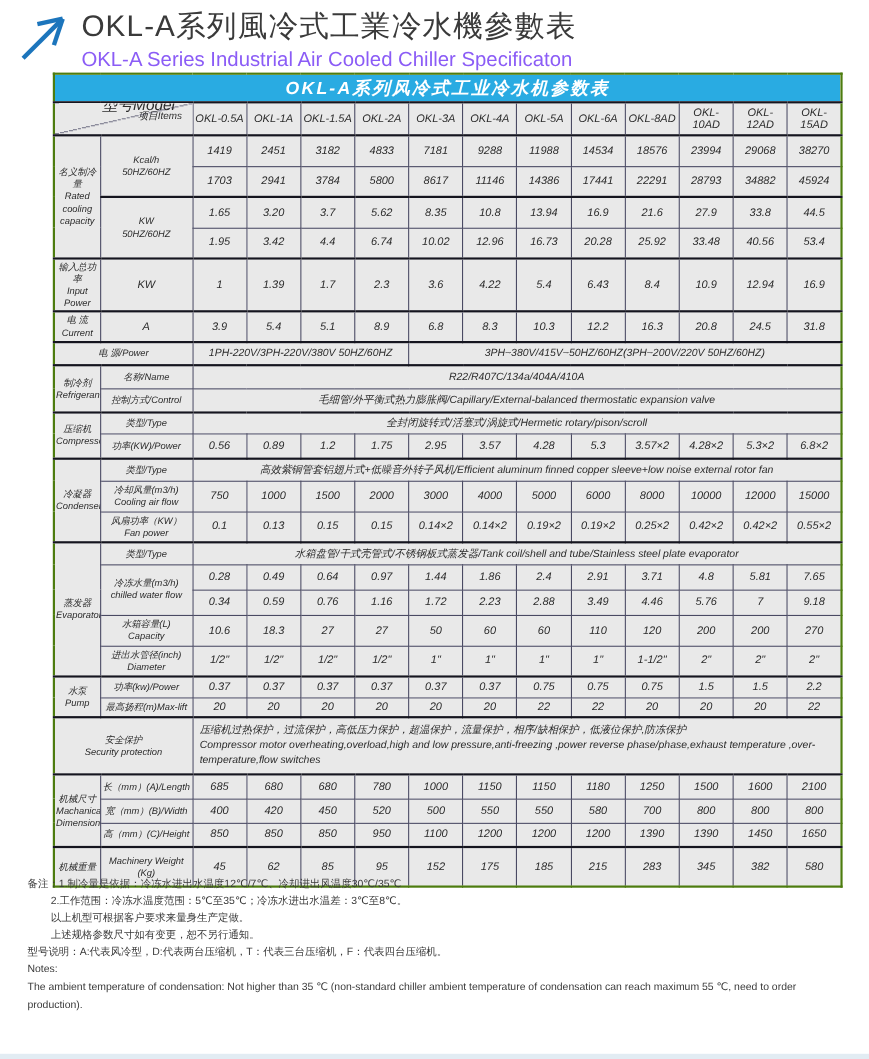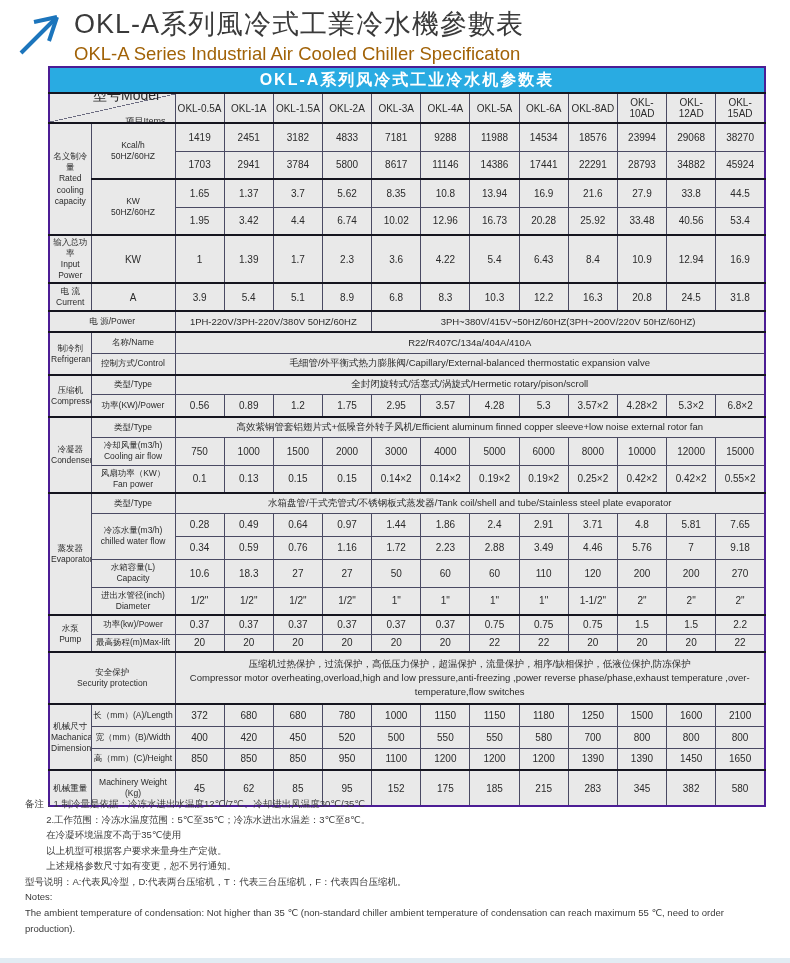--- a/index.html
+++ b/index.html
@@ -12,7 +12,7 @@
   .logo { width: 52px; height: 48px; margin-top: 2px; }
   .titles { margin-left: 10px; color: #3d3d3d; }
   .title-zh { font-size: 27px; letter-spacing: 1px; color: #3a3a3a; }
-  .title-en { font-size: 18.5px; margin-top: 1px; color: #a16207; }
+  .title-en { font-size: 18.5px; margin-top: 1px; color: #8b5cf6; }
 
   
   table.spec { border-collapse: collapse; table-layout: fixed; width: 716px;

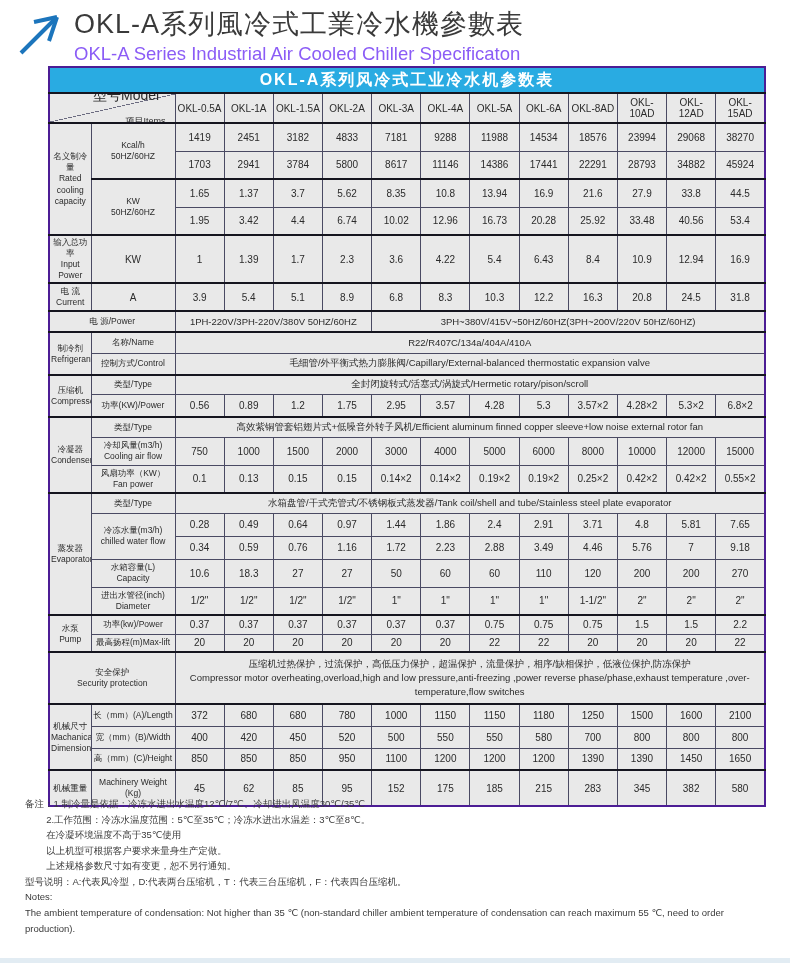--- a/index.html
+++ b/index.html
@@ -16,7 +16,7 @@
 
   
   table.spec { border-collapse: collapse; table-layout: fixed; width: 716px;
-    position: absolute; left: 48px; top: 66px; border: 2px solid #4c1d95; }
+    position: absolute; left: 48px; top: 66px; border: 2px solid #4d7c0f; font-style: italic; }
   .spec td { border: 1px solid #4a4a63; background: #e9e9e9; text-align: center;
     vertical-align: middle; font-size: 10px; color: #2b2b2b; padding: 1px 1px; overflow: hidden; }
   tr.gt td { border-top: 2px solid #15151f; }

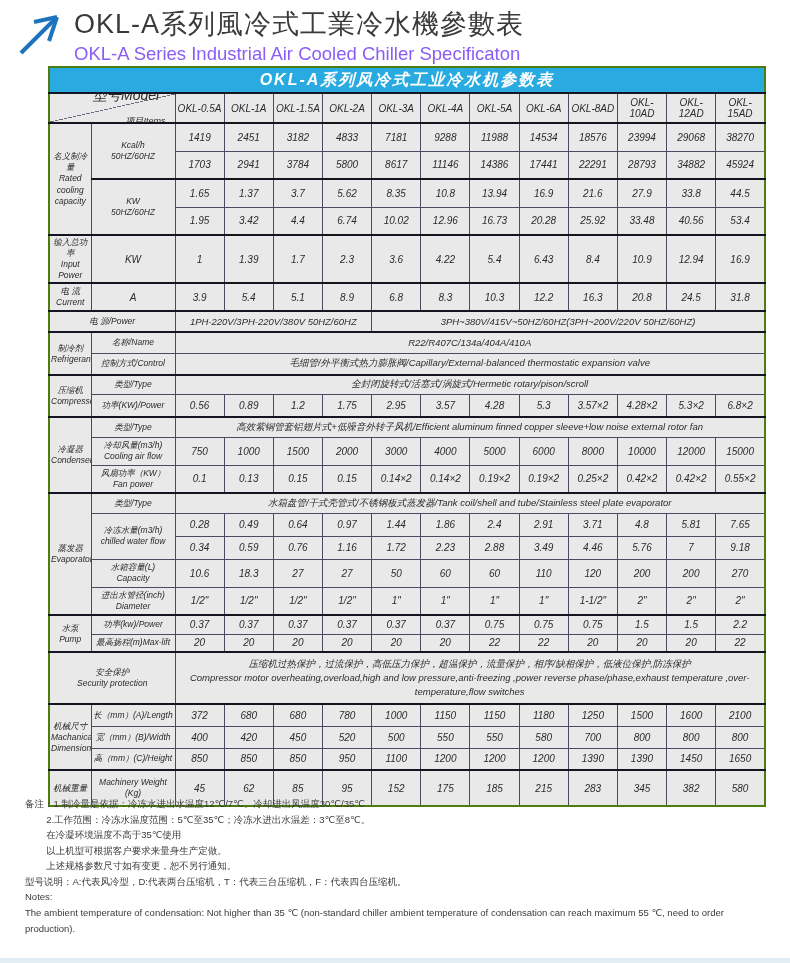--- a/index.html
+++ b/index.html
@@ -34,7 +34,7 @@
     background-image: linear-gradient(to bottom right, rgba(0,0,0,0) 49.3%, #6b6b80 49.3%, #6b6b80 50.7%, rgba(0,0,0,0) 50.7%);
     background-color: #e9e9e9; }
   .corner-model { position: absolute; left: 5px; bottom: 17px; font-size: 14px; color: #2b2b2b; margin-left: 38px; }
-  .corner-items { position: absolute; right: 9px; top: 21px; font-size: 9px; color: #2b2b2b; }
+  .corner-items { position: absolute; right: 9px; top: 5px; font-size: 9px; color: #2b2b2b; }
 
   
   tr.r18 { height: 18px; } tr.r19 { height: 19px; } tr.r20 { height: 20px; }

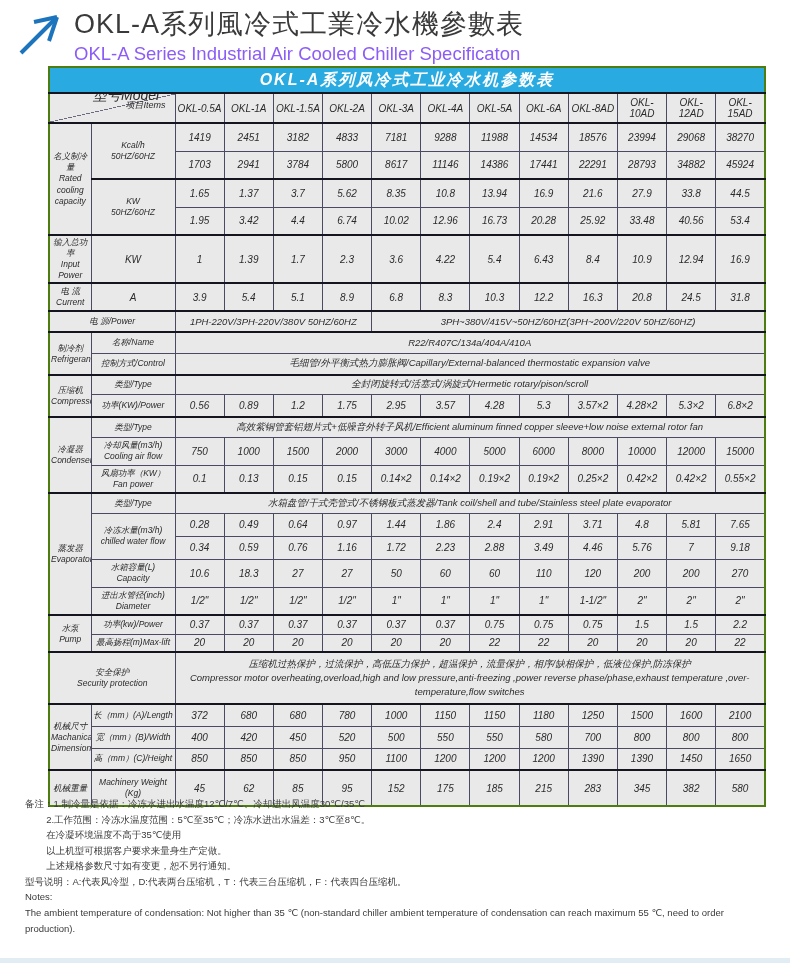--- a/index.html
+++ b/index.html
@@ -134,7 +134,7 @@
         <td class="ilabel pre" rowspan="2">KW
 50HZ/60HZ</td>
         <td>1.65</td>
-          <td>1.37</td>
+          <td>3.20</td>
           <td>3.7</td>
           <td>5.62</td>
           <td>8.35</td>

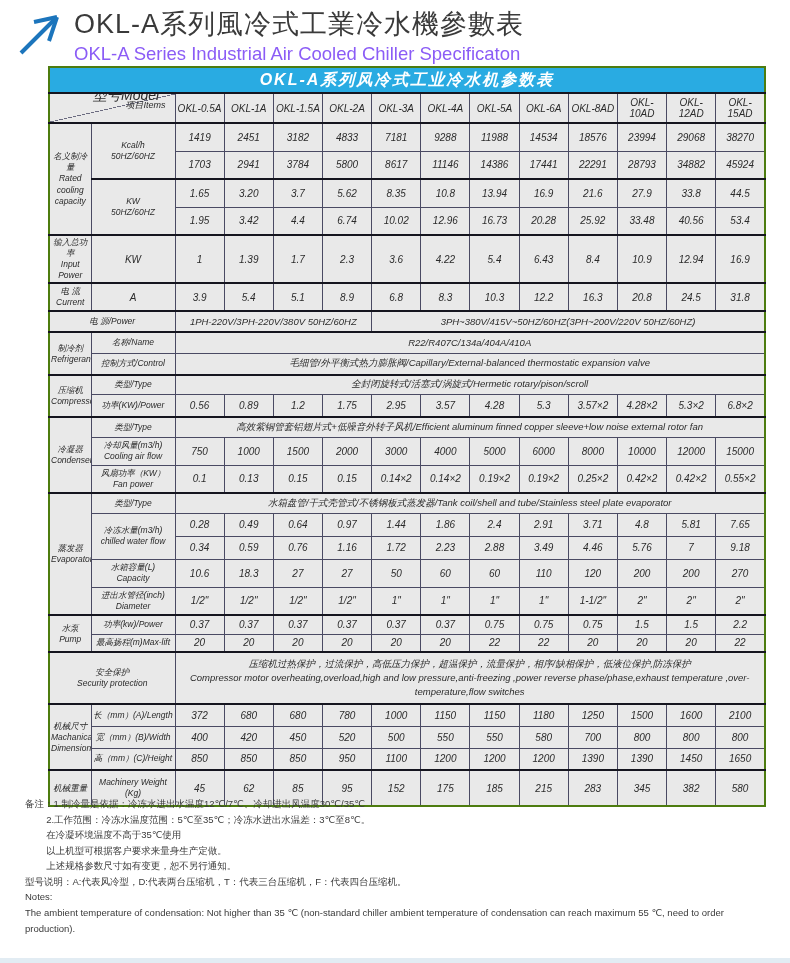--- a/index.html
+++ b/index.html
@@ -28,7 +28,7 @@
   td.unit { font-size: 10px; }
   td.mh { font-size: 10px; }
   td.span-text { font-size: 9.5px; }
-  td.sec { text-align: center; padding: 1px 6px; font-size: 9.5px; line-height: 1.5; }
+  td.sec { text-align: left; padding: 1px 6px; font-size: 9.5px; line-height: 1.5; }
   
   td.corner { position: relative; height: 30px;
     background-image: linear-gradient(to bottom right, rgba(0,0,0,0) 49.3%, #6b6b80 49.3%, #6b6b80 50.7%, rgba(0,0,0,0) 50.7%);

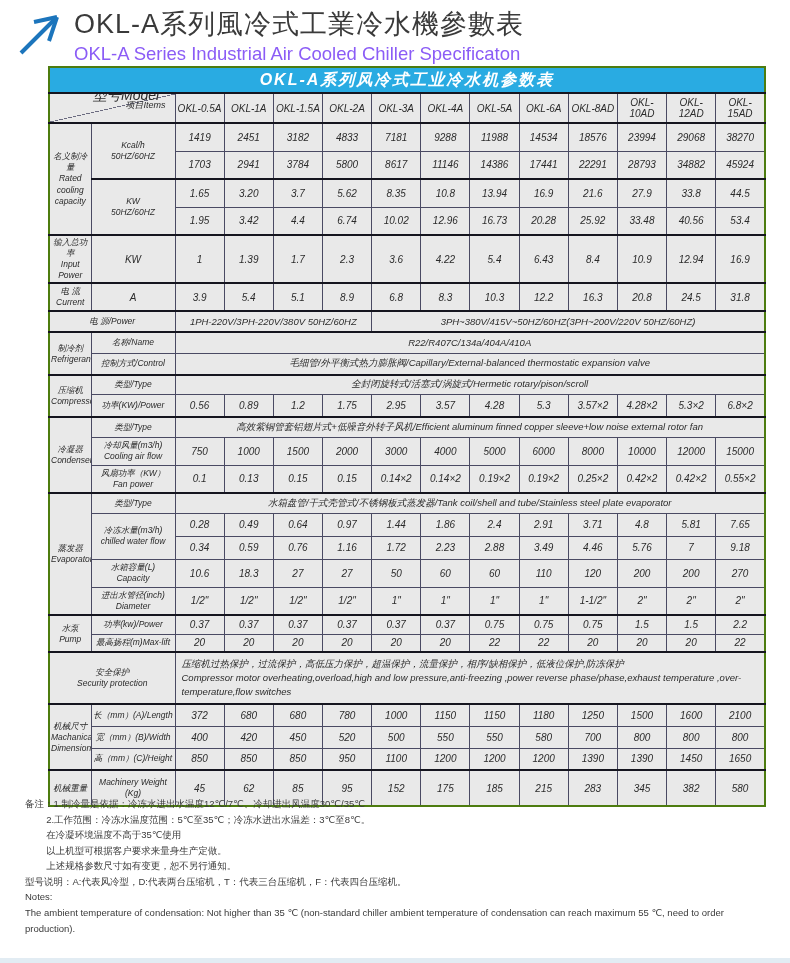--- a/index.html
+++ b/index.html
@@ -391,7 +391,7 @@
 Machanical
 Dimensions</td>
         <td class="ilabel">长（mm）(A)/Length</td>
-        <td>372</td>
+        <td>685</td>
           <td>680</td>
           <td>680</td>
           <td>780</td>

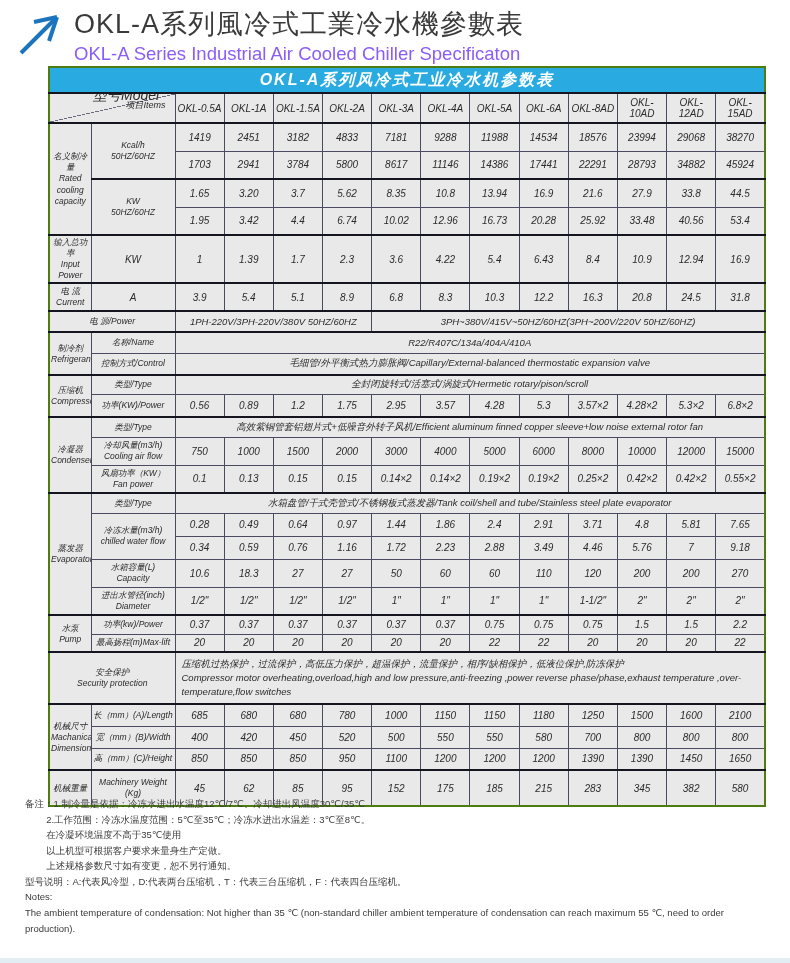--- a/index.html
+++ b/index.html
@@ -459,7 +459,6 @@
     <div class="notes-zh">
       <div class="note-line">备注：1.制冷量是依据：冷冻水进出水温度12℃/7℃、冷却进出风温度30℃/35℃</div>
         <div class="note-line">        2.工作范围：冷冻水温度范围：5℃至35℃；冷冻水进出水温差：3℃至8℃。</div>
-        <div class="note-line">        在冷凝环境温度不高于35℃使用</div>
         <div class="note-line">        以上机型可根据客户要求来量身生产定做。</div>
         <div class="note-line">        上述规格参数尺寸如有变更，恕不另行通知。</div>
         <div class="note-line">型号说明：A:代表风冷型，D:代表两台压缩机，T：代表三台压缩机，F：代表四台压缩机。</div>

